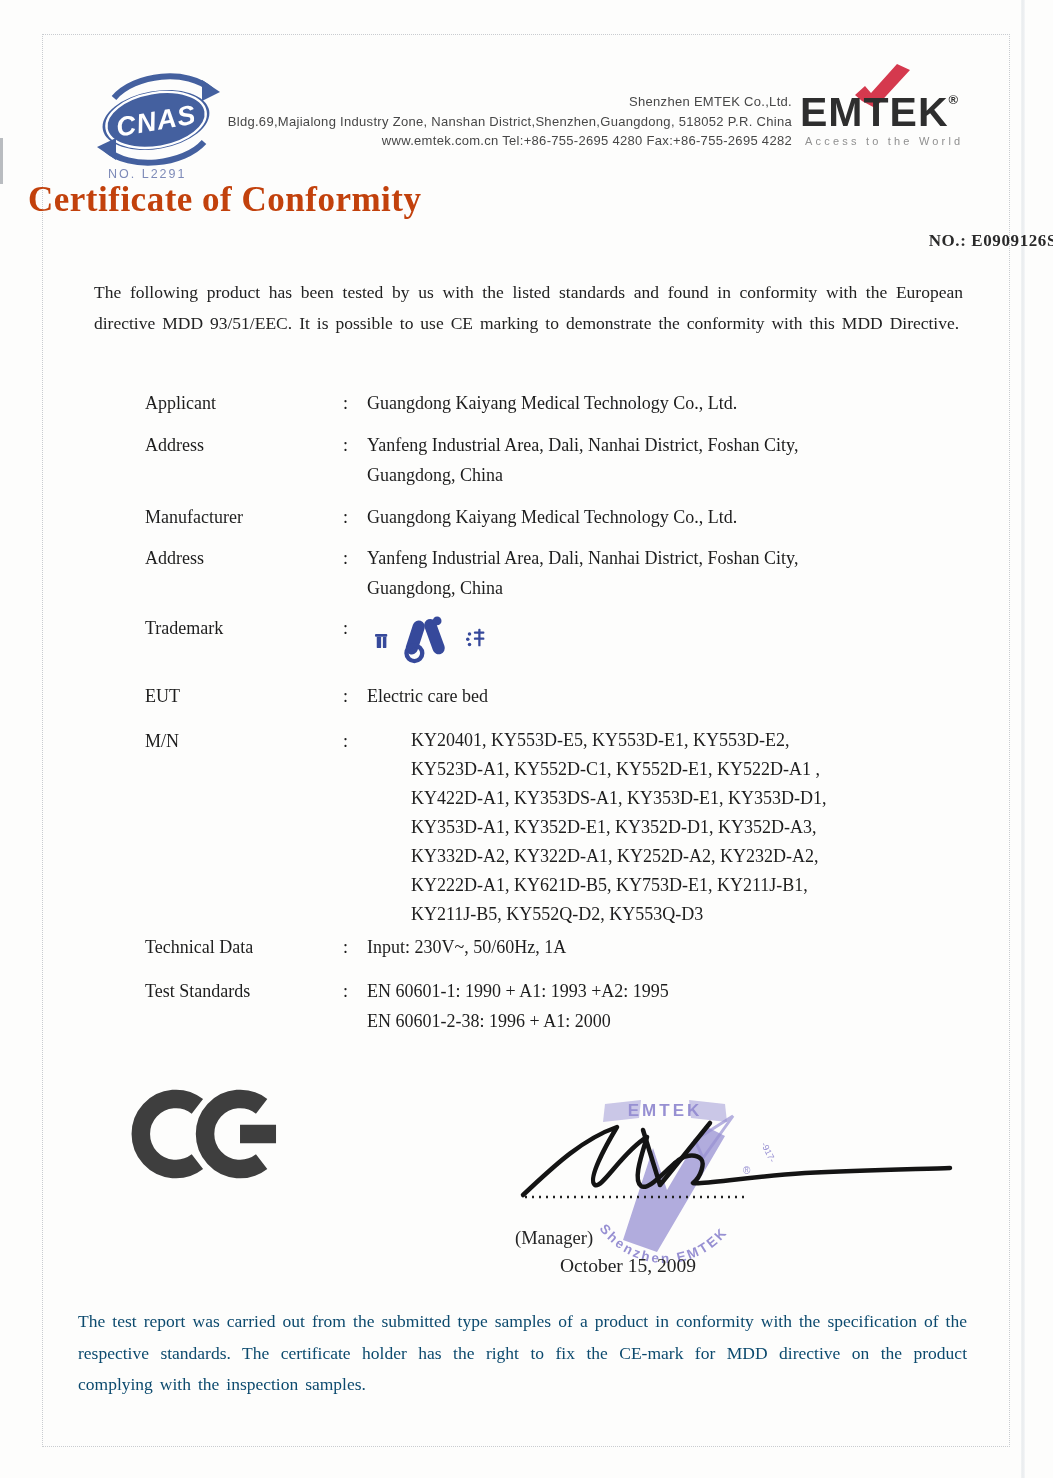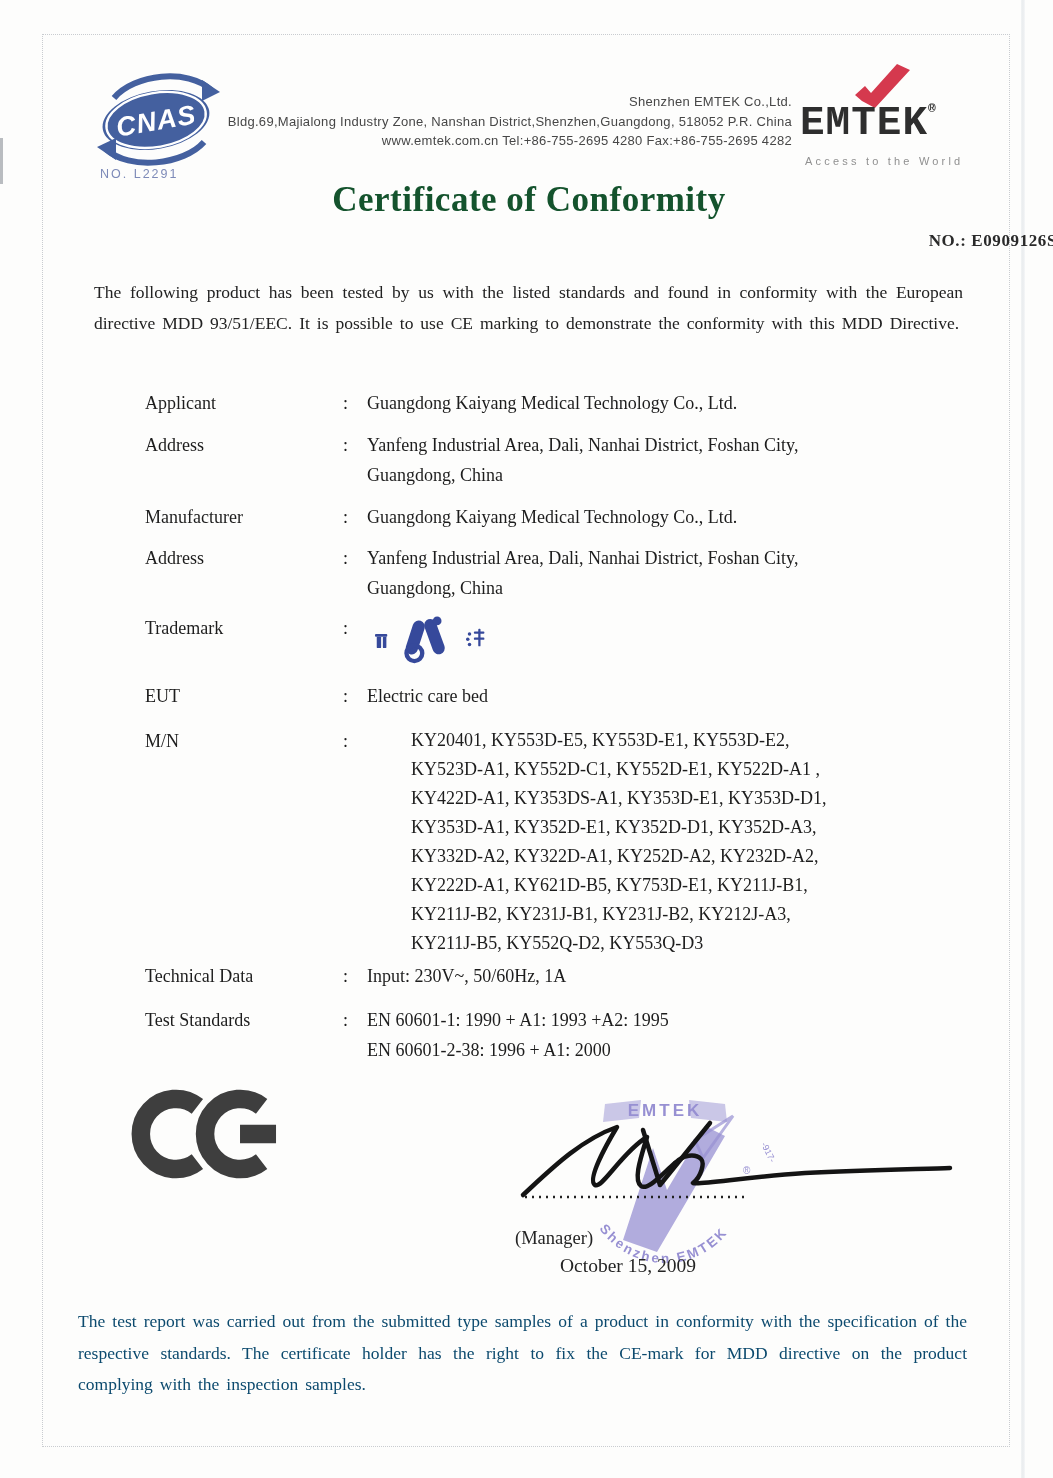--- a/index.html
+++ b/index.html
@@ -34,8 +34,8 @@
   .emtek-logo { position:absolute; left:800px; top:78px; width:210px; }
   .emtek-swoosh { position:absolute; left:50px; top:-15px; width:62px; height:45px; }
   .emtek-word {
-    position:relative; font-family:Liberation Mono, monospace; font-weight:800;
-    font-size:41px; letter-spacing:1px; color:#2e2e2e; line-height:61px;
+    position:relative; font-family:Liberation Sans, sans-serif; font-weight:800;
+    font-size:41px; letter-spacing:1px; color:#2e2e2e; line-height:44px;
   }
   .emtek-reg { font-size:13px; vertical-align:22px; font-weight:700; color:#2e2e2e; }
   .emtek-tagline {

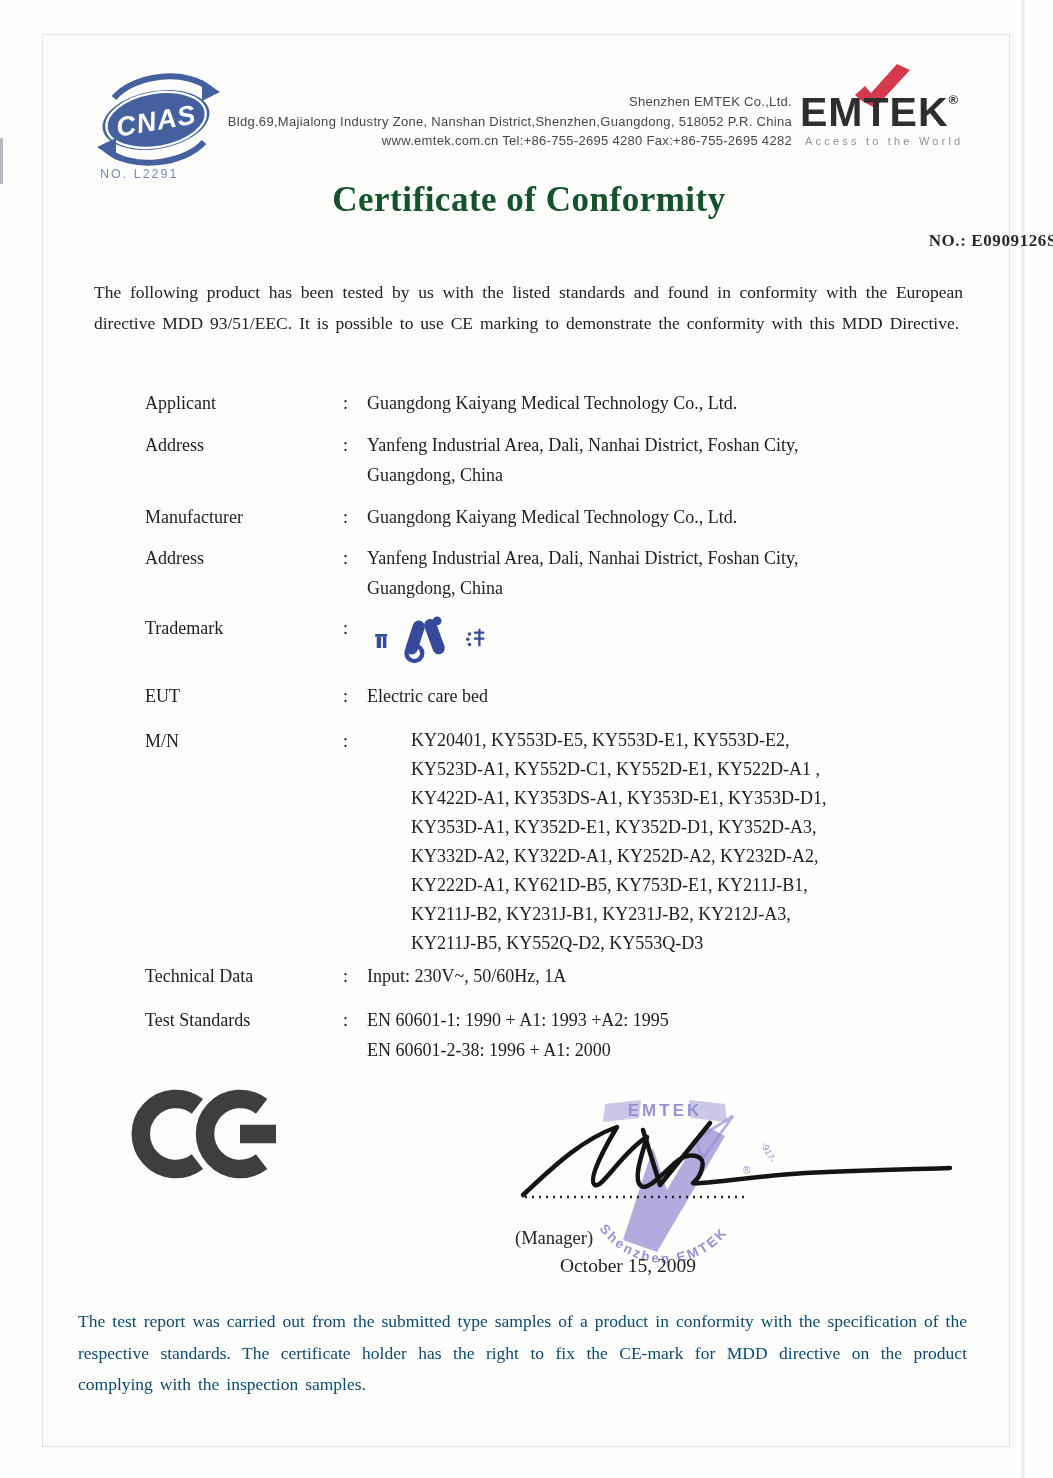--- a/index.html
+++ b/index.html
@@ -23,7 +23,7 @@
   
   .cnas-logo { position:absolute; left:84px; top:72px; width:150px; height:100px; }
   .cnas-no {
-    position:absolute; left:100px; top:167px;
+    position:absolute; left:108px; top:167px;
     font-family:"Liberation Sans", sans-serif; font-size:12.5px; letter-spacing:2px; color:#7d8ab8;
   }
   .company-block {

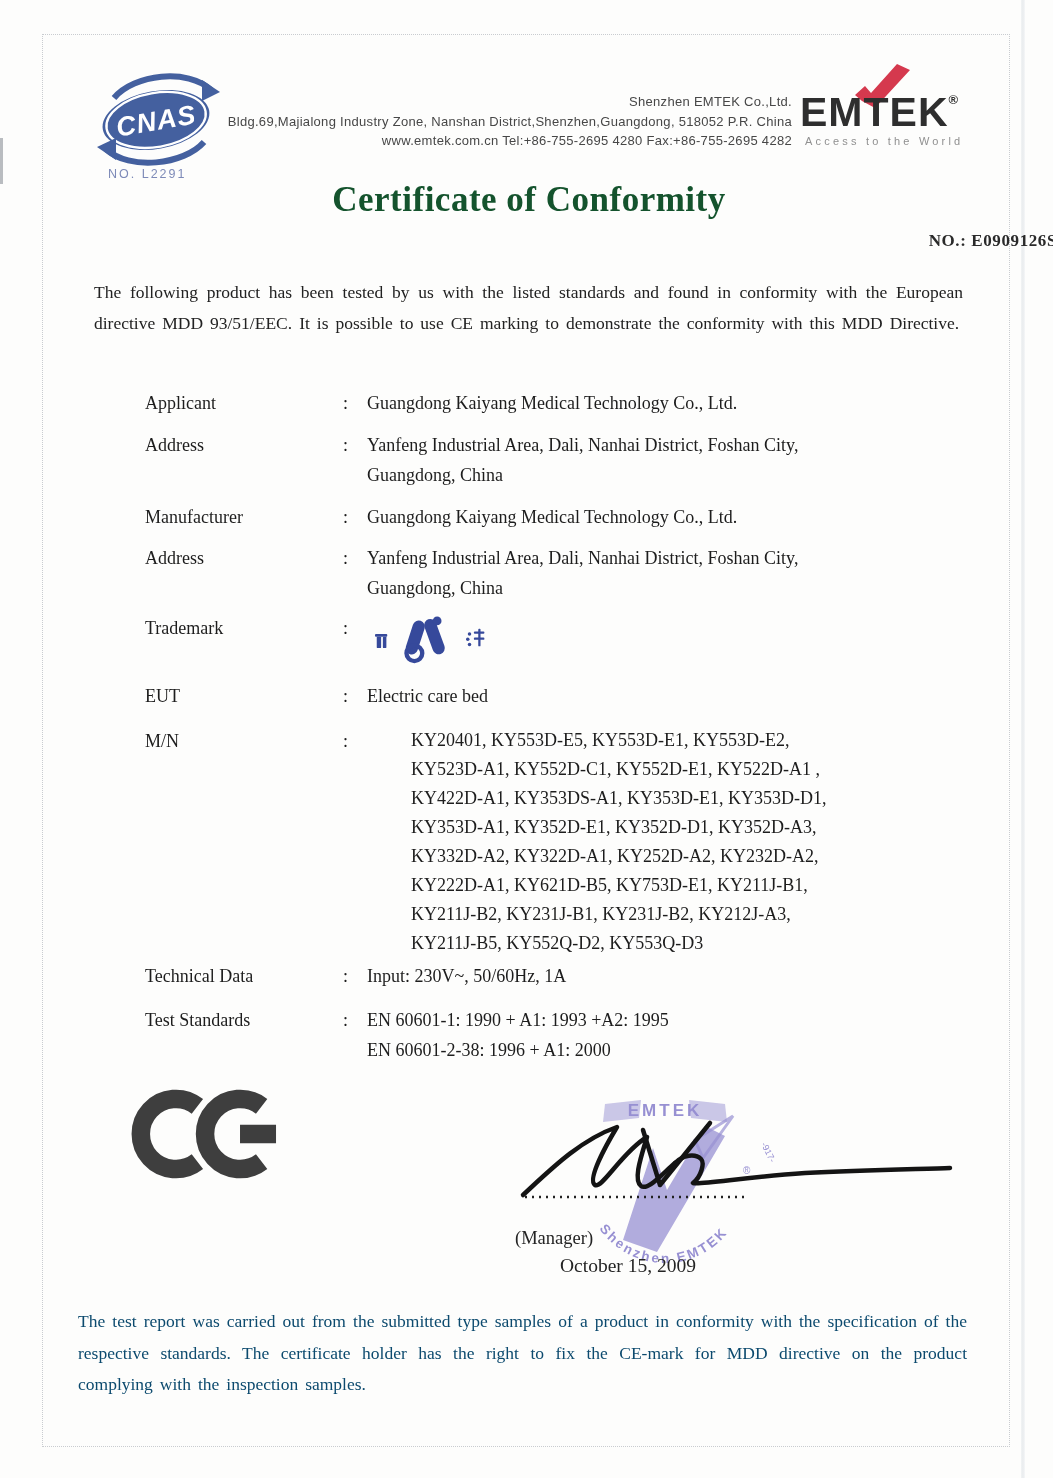--- a/index.html
+++ b/index.html
@@ -44,8 +44,8 @@
   }
   
   .doc-title {
-    position:absolute; left:0; top:180px; width:1030px; text-align:center;
-    font-weight:700; font-size:35px; letter-spacing:.5px; color:#14532d;padding-left:28px;
+    position:absolute; left:0; top:180px; width:1030px; text-align:left;
+    font-weight:700; font-size:35px; letter-spacing:.5px; color:#c2410c;padding-left:28px;
   }
   .doc-no {
     position:absolute; left:0; top:231px; width:1030px; text-align:right;

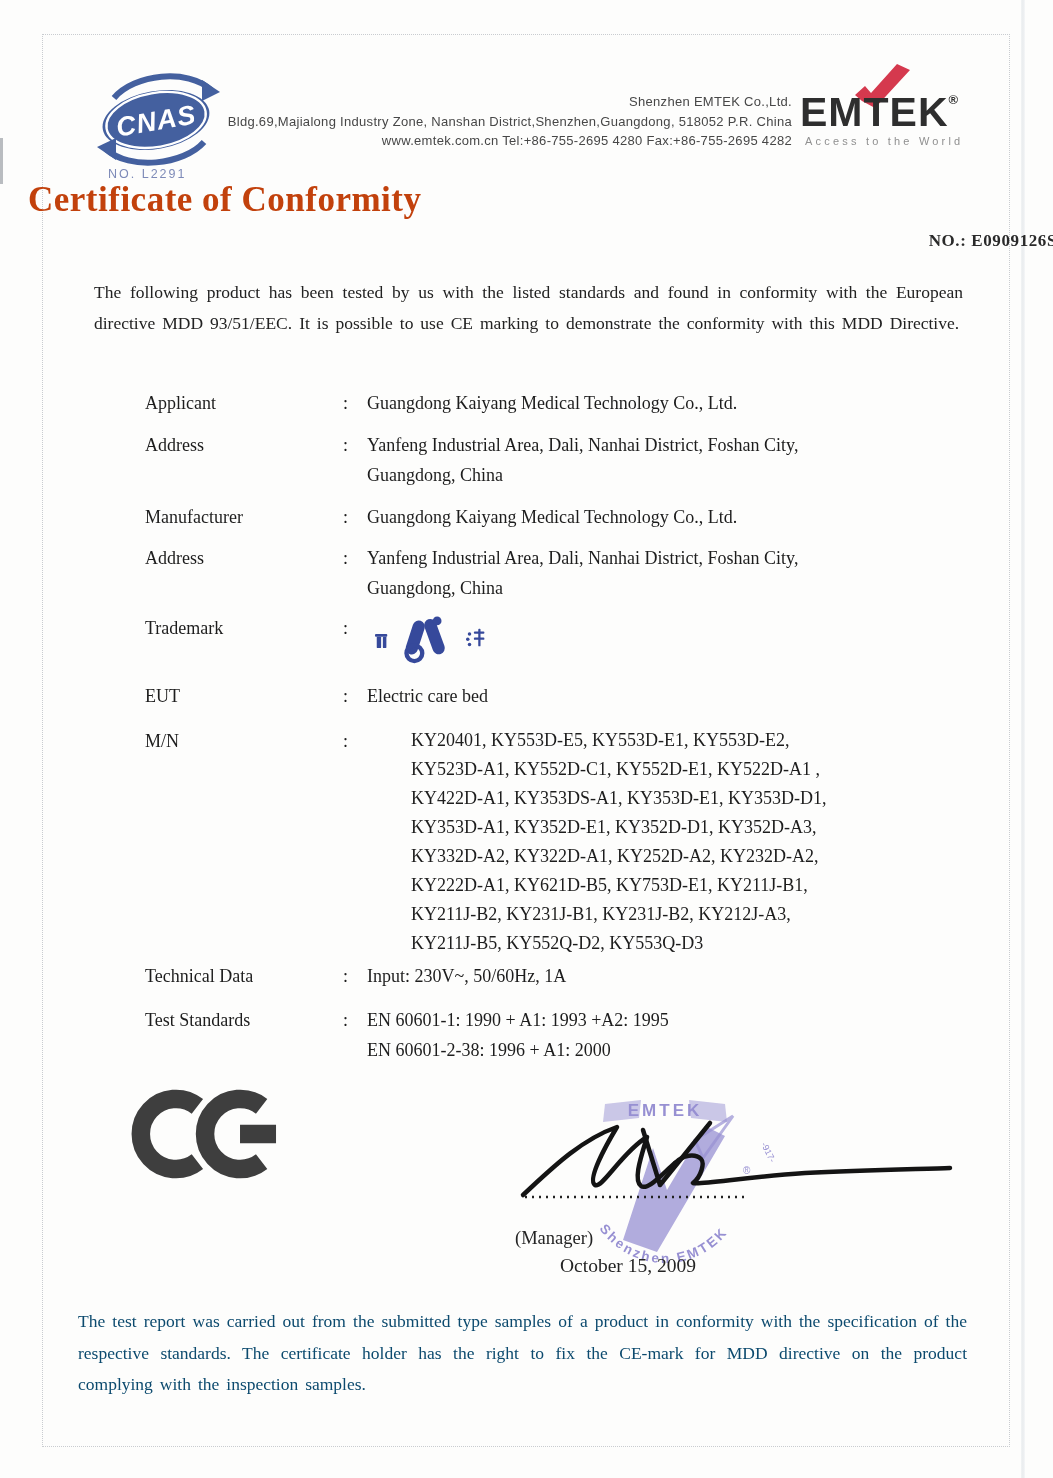--- a/index.html
+++ b/index.html
@@ -204,7 +204,6 @@
         <div class="mline">KY353D-A1, KY352D-E1, KY352D-D1, KY352D-A3,</div>
         <div class="mline">KY332D-A2, KY322D-A1, KY252D-A2, KY232D-A2,</div>
         <div class="mline">KY222D-A1, KY621D-B5, KY753D-E1, KY211J-B1,</div>
-        <div class="mline">KY211J-B2, KY231J-B1, KY231J-B2, KY212J-A3,</div>
         <div class="mline">KY211J-B5, KY552Q-D2, KY553Q-D3</div>
       </div>
     </div>

